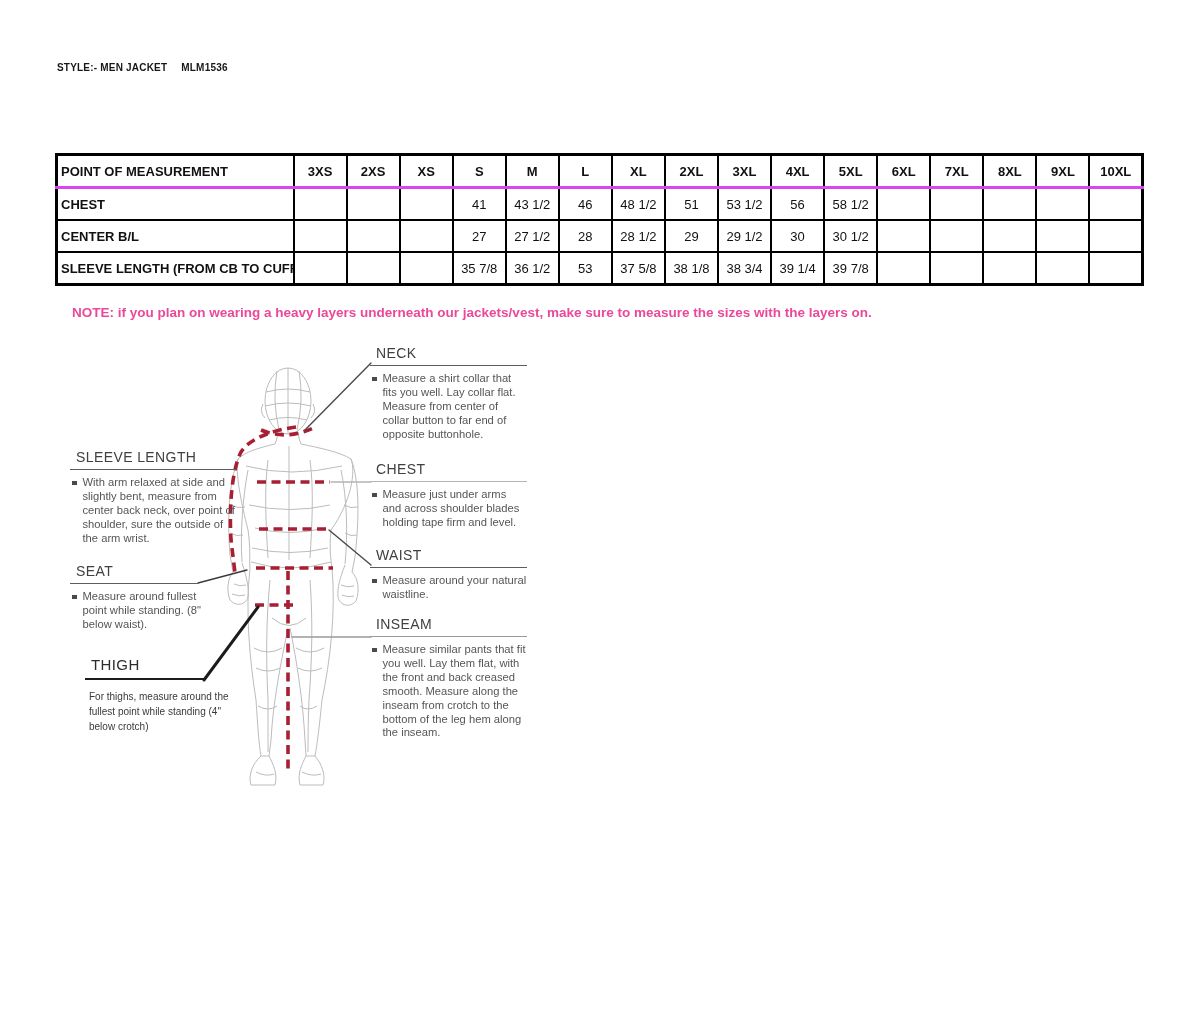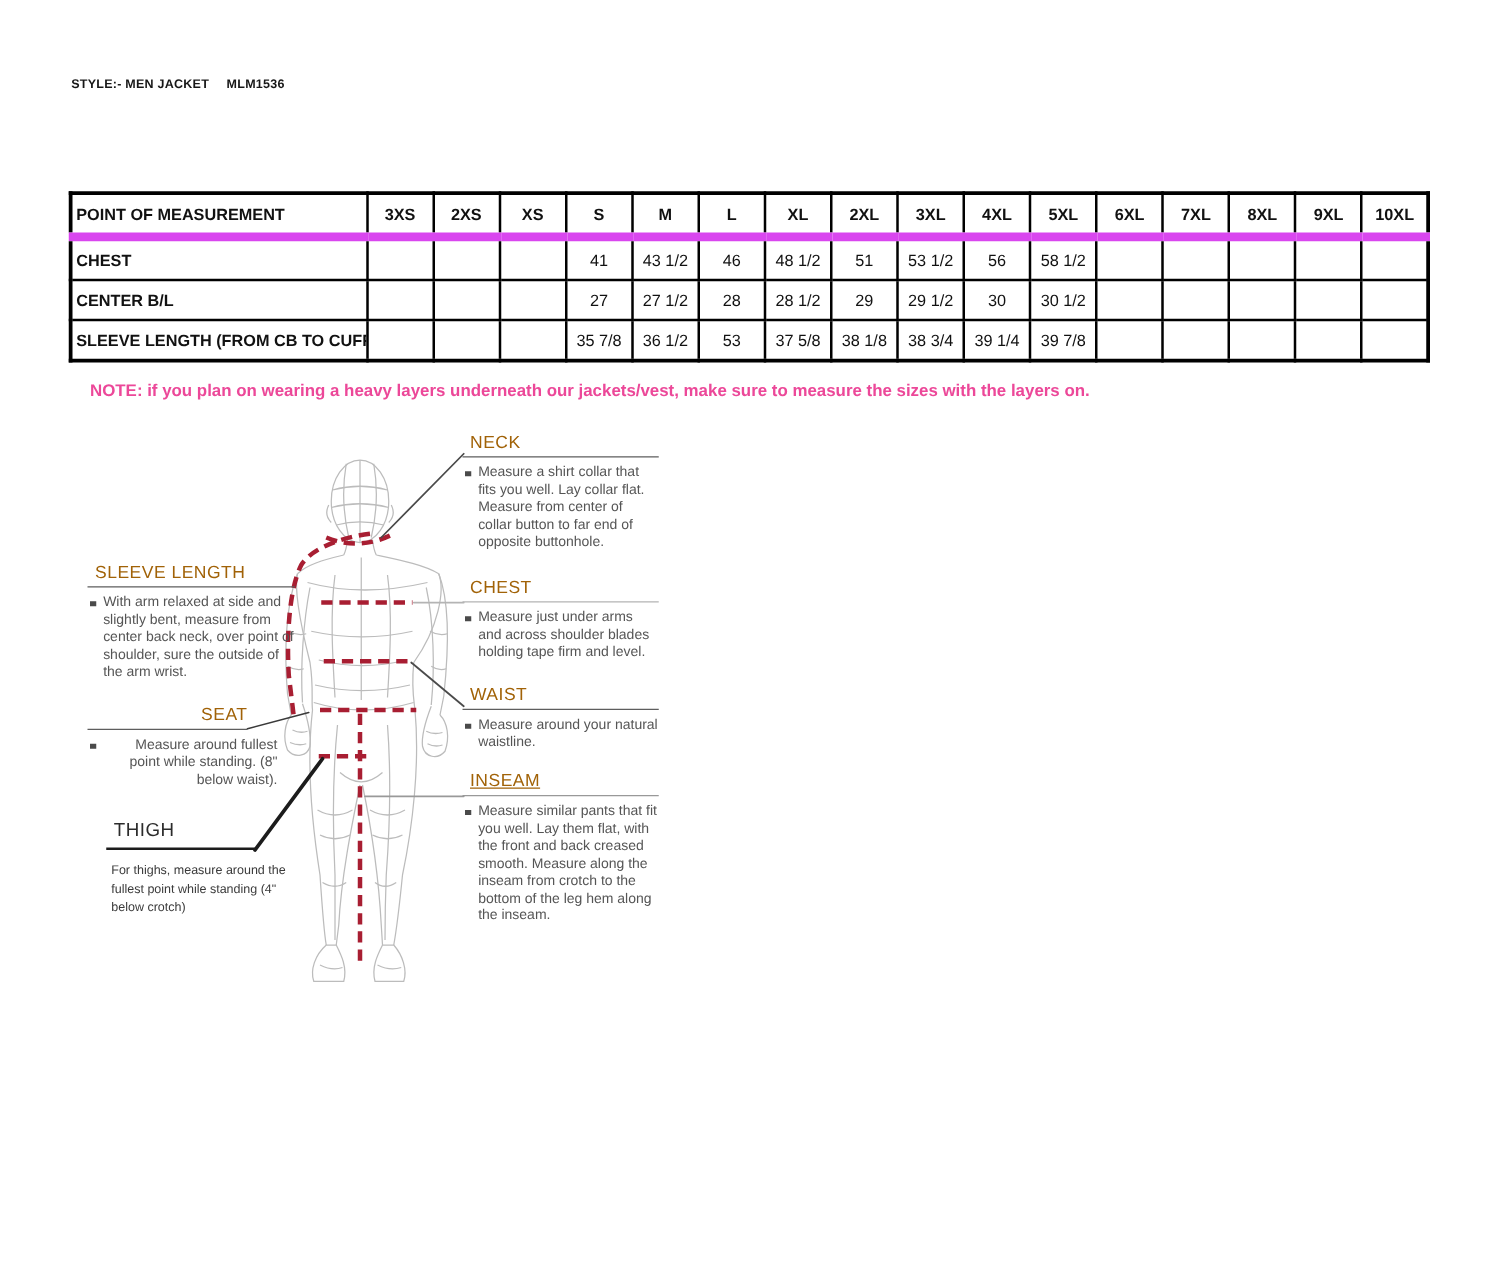--- a/index.html
+++ b/index.html
@@ -28,7 +28,7 @@
   .size-table .label-col{
     text-align:left;font-weight:bold;padding-left:3px;font-size:13px;
   }
-  .size-table thead th{border-bottom:7px solid #d946ef;}
+  .size-table thead th{border-bottom:3px solid #d946ef;}
   
   .note-line{
     position:absolute;left:72px;top:305px;width:1090px;

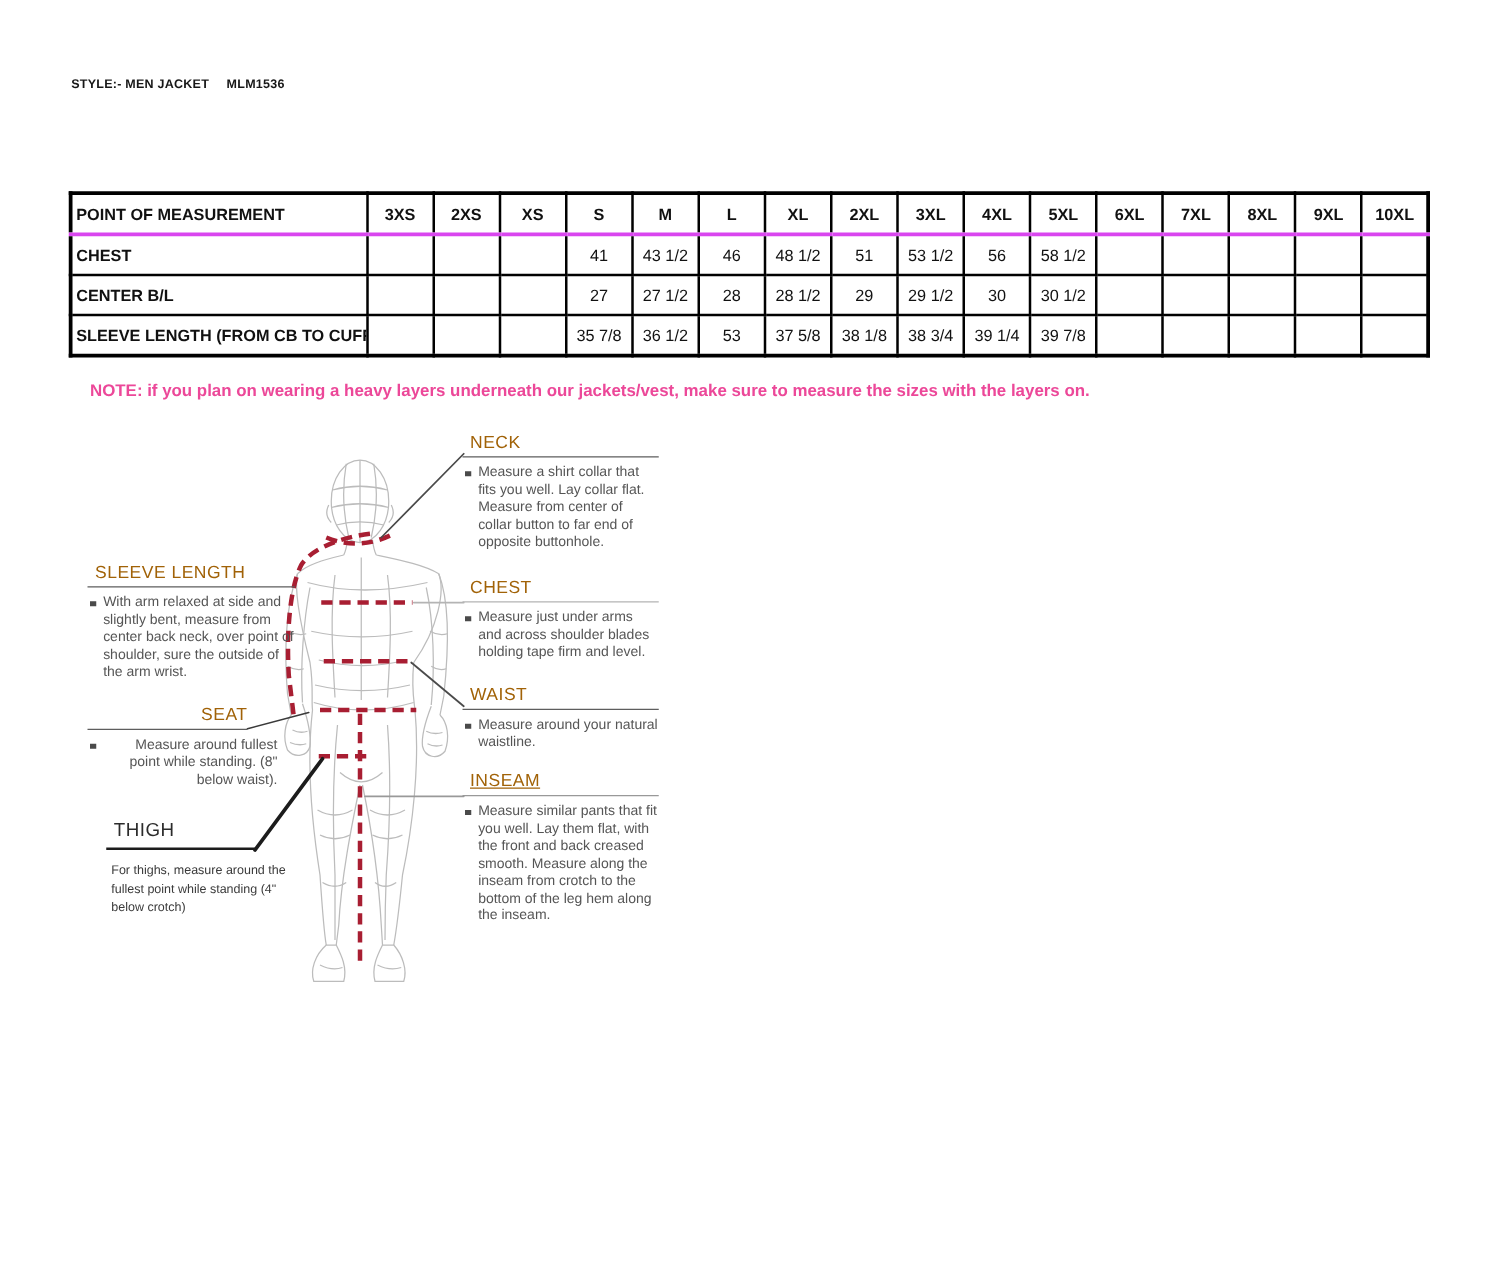--- a/index.html
+++ b/index.html
@@ -38,7 +38,7 @@
   .diagram-svg{position:absolute;left:0;top:340px;}
   .m-block{position:absolute;}
   .m-head{
-    font-size:14px;color:#a16207;letter-spacing:0.4px;
+    font-size:14px;color:#404040;letter-spacing:0.4px;
     padding:0 0 4px 6px;border-bottom:1.6px solid #5e5e5e;
   }
   .m-head.light{border-bottom-color:#b4b4b4;}

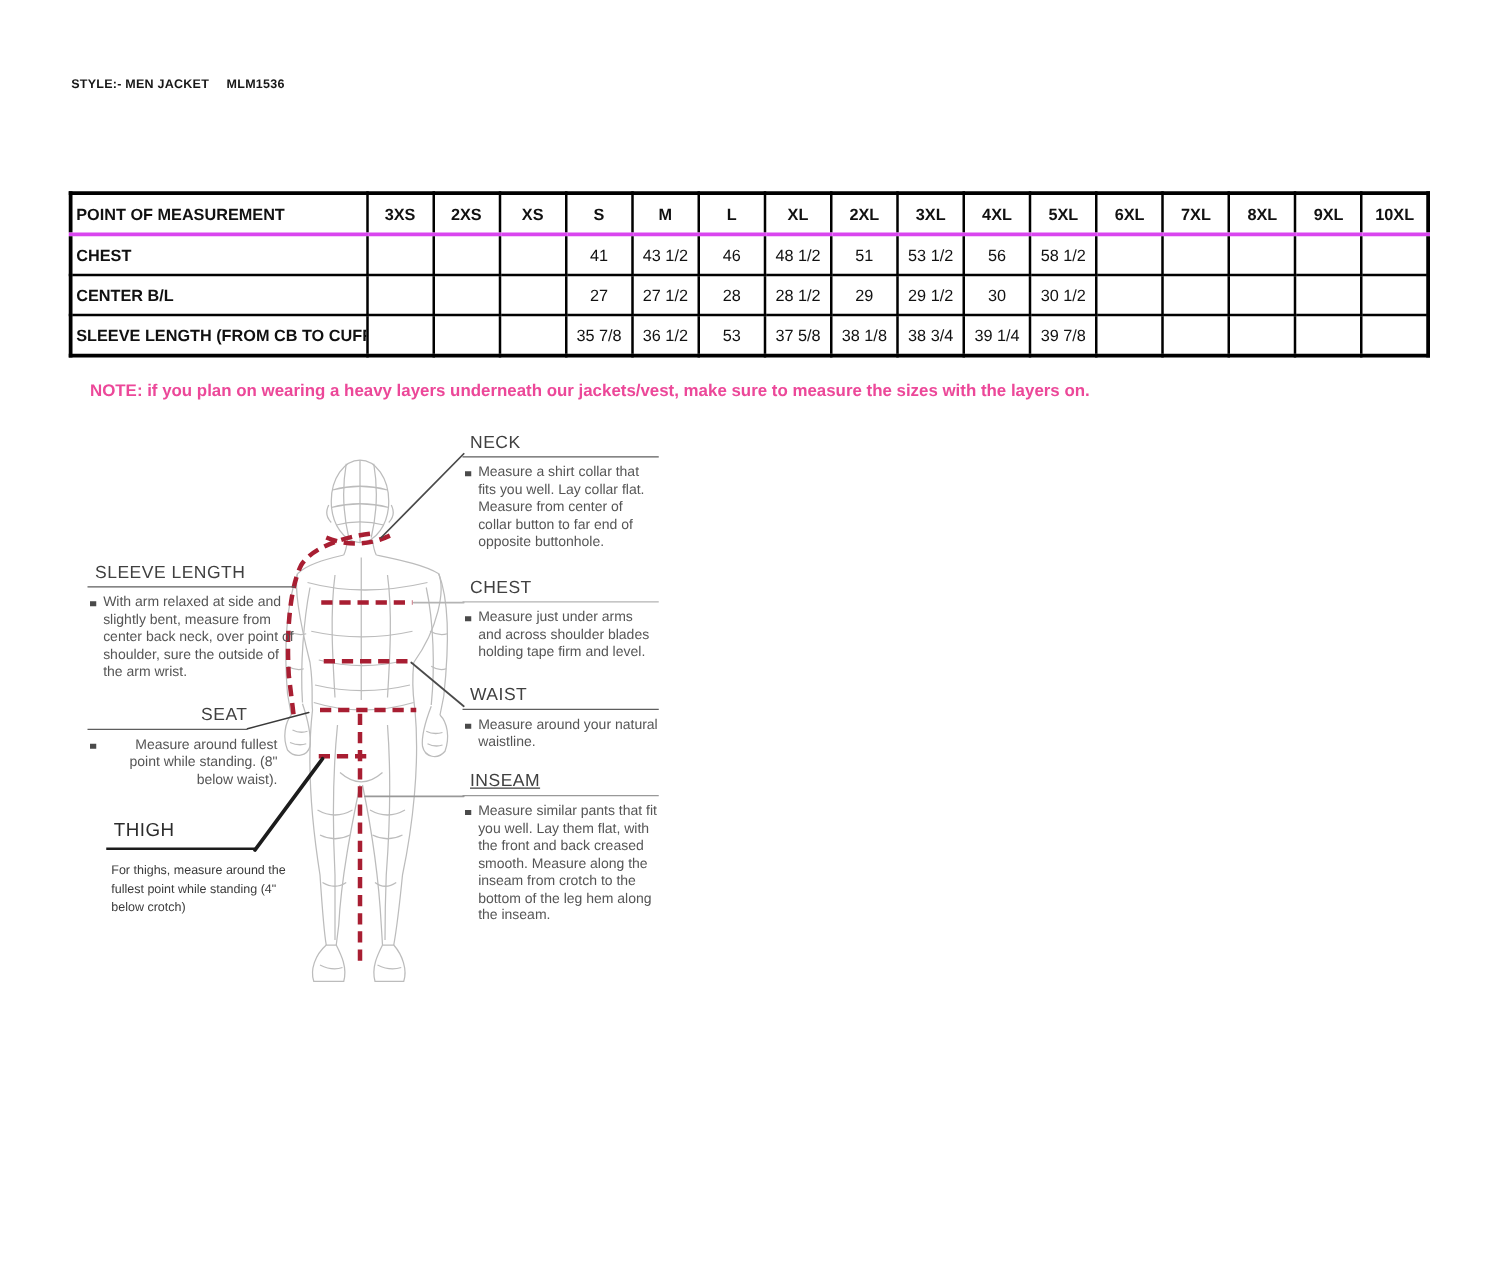--- a/index.html
+++ b/index.html
@@ -285,7 +285,7 @@
     </div>
 </div>
 
-<div class="m-block" style="left:70px;top:563px;width:128px;text-align:right;">
+<div class="m-block" style="left:70px;top:563px;width:128px;">
   <div class="m-head">SEAT</div>
   <div class="m-body" style="width:150px;">
       <span class="bullet"></span>

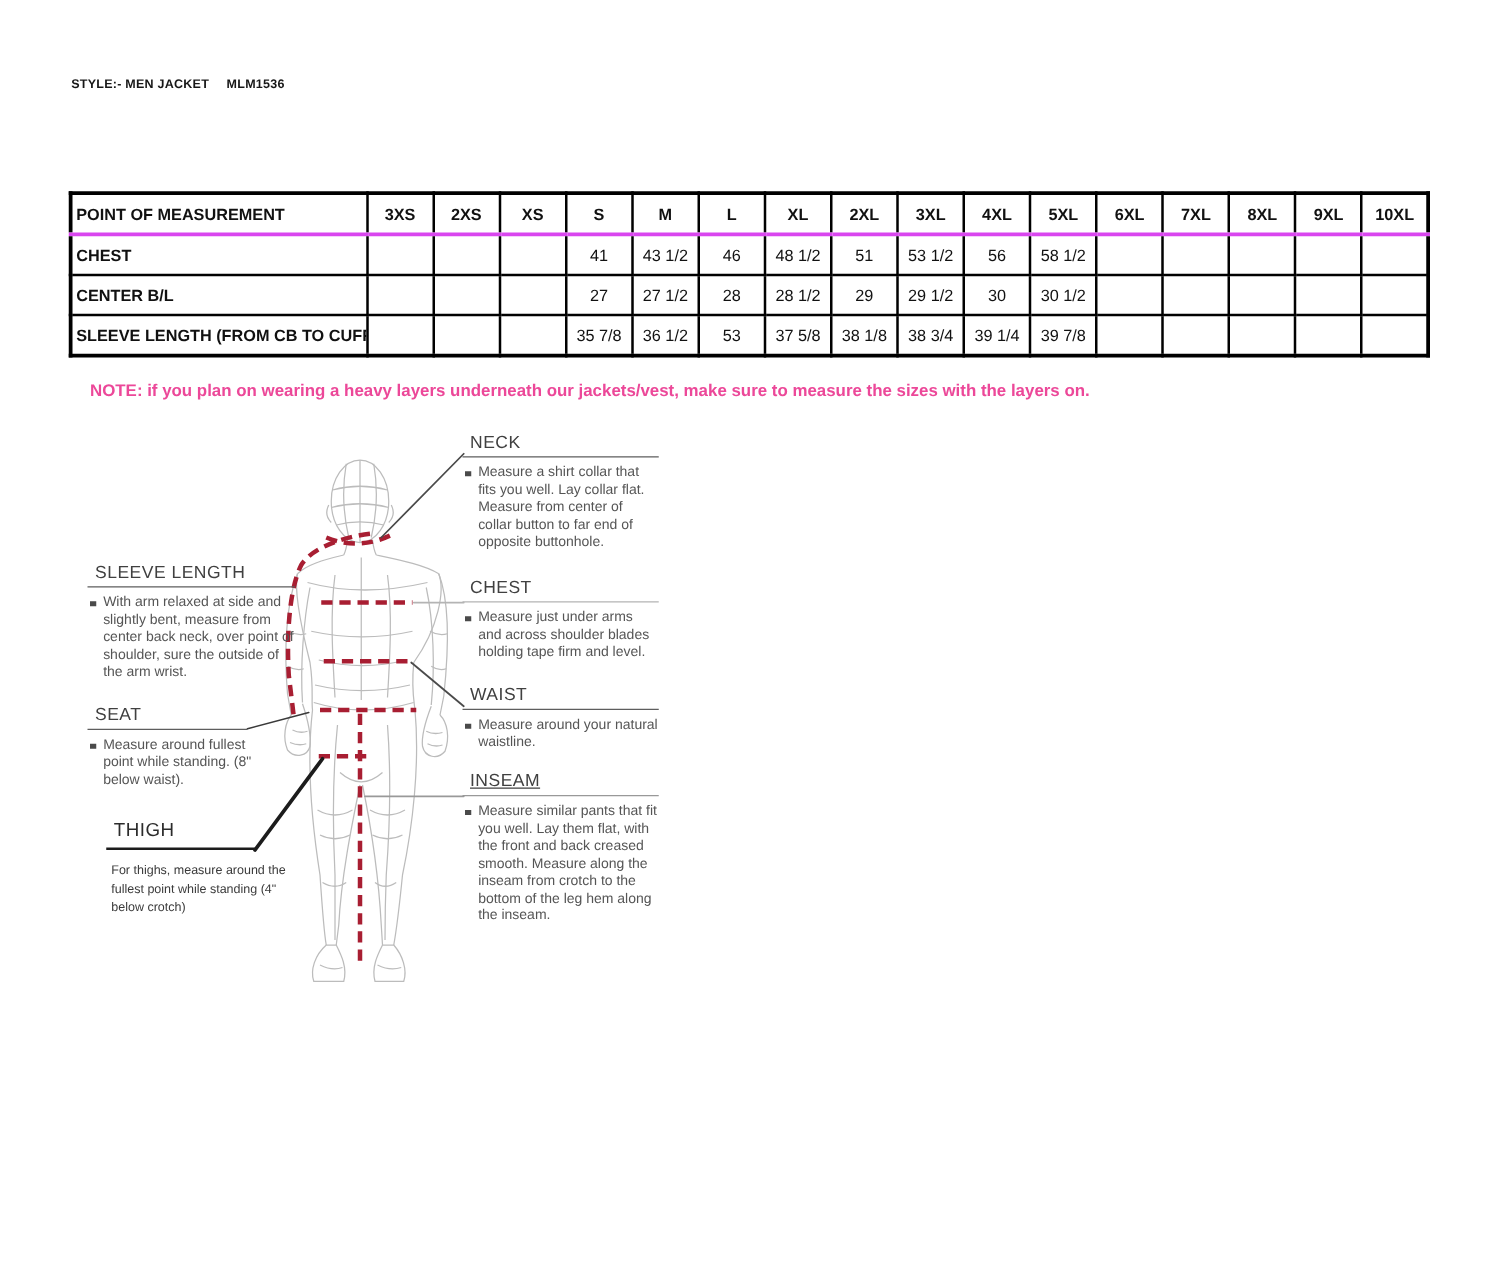--- a/index.html
+++ b/index.html
@@ -42,7 +42,7 @@
     padding:0 0 4px 6px;border-bottom:1.6px solid #5e5e5e;
   }
   .m-head.light{border-bottom-color:#b4b4b4;}
-  .m-head.mid{border-bottom-color:#999;text-decoration:underline;}
+  .m-head.mid{border-bottom-color:#999;}
   .m-head.black{border-bottom:2.2px solid #1c1c1c;color:#2c2c2c;font-size:15px;padding-bottom:5px;}
   .m-body{
     display:flex;gap:6px;margin-top:6px;padding-left:2px;

